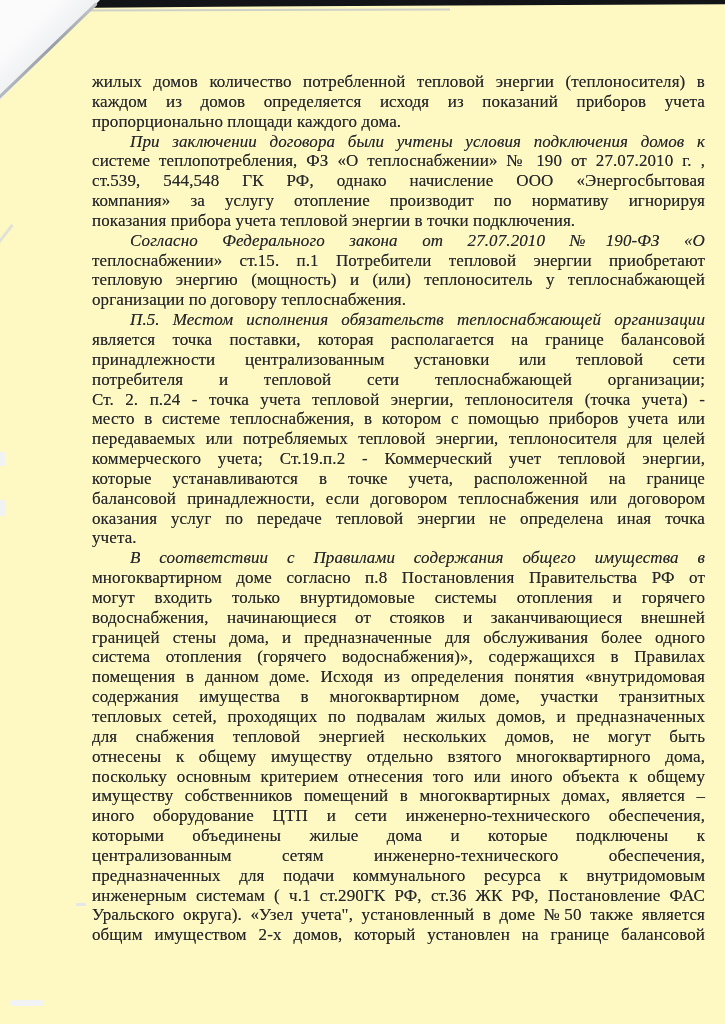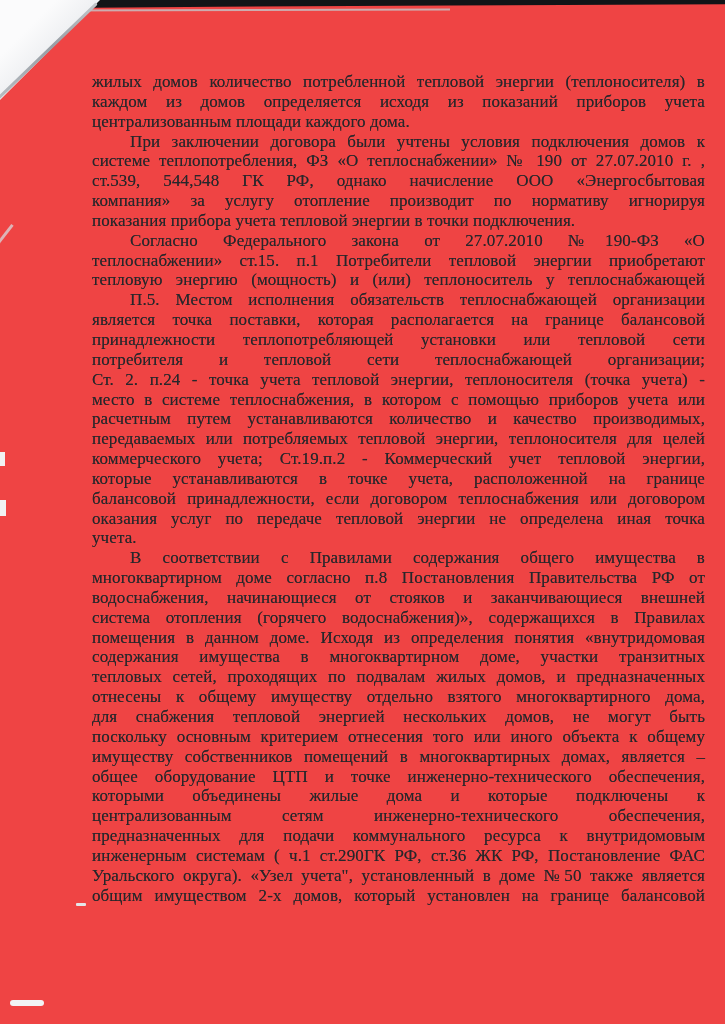--- a/index.html
+++ b/index.html
@@ -14,7 +14,7 @@
     position: relative;
     width: 725px;
     height: 1024px;
-    background: #ef4444;
+    background: #fef9c3;
     font-family: "Liberation Serif", "DejaVu Serif", serif;
   }
   

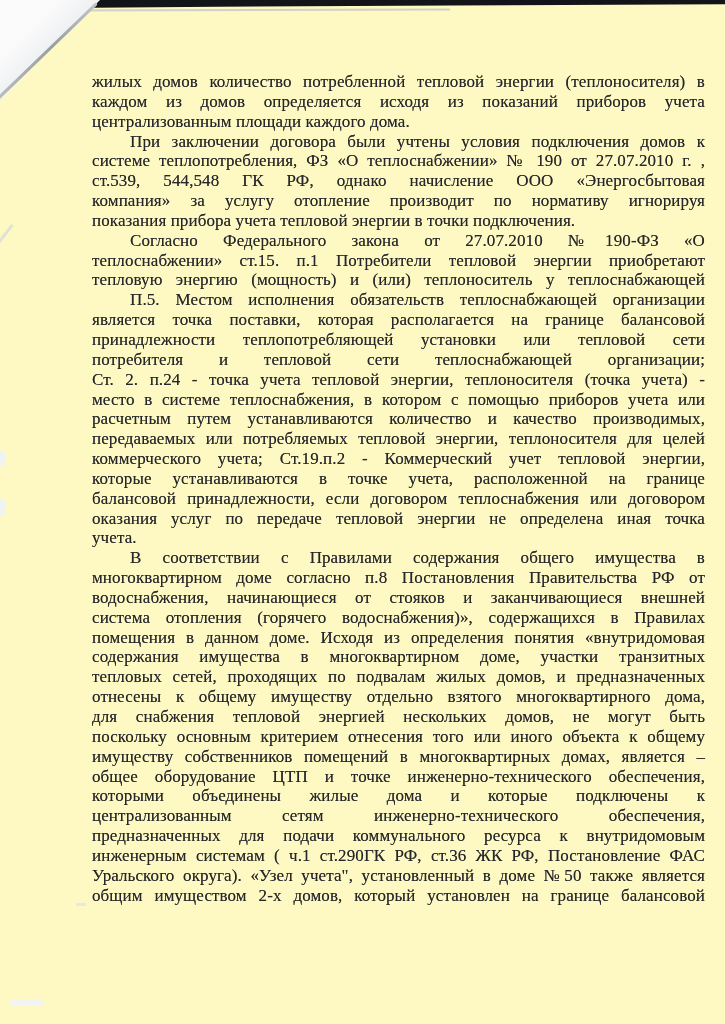--- a/index.html
+++ b/index.html
@@ -101,7 +101,7 @@
   <div class="text-block">
       <div class="line">жилых домов количество потребленной тепловой энергии (теплоносителя) в</div>
       <div class="line">каждом из домов определяется исходя из показаний приборов учета</div>
-      <div class="line end">централизованным площади каждого дома.</div>
+      <div class="line end">пропорционально площади каждого дома.</div>
       <div class="line indent">При заключении договора были учтены условия подключения домов к</div>
       <div class="line">системе теплопотребления, ФЗ «О теплоснабжении» № 190 от 27.07.2010 г. ,</div>
       <div class="line">ст.539, 544,548 ГК РФ, однако начисление ООО «Энергосбытовая</div>

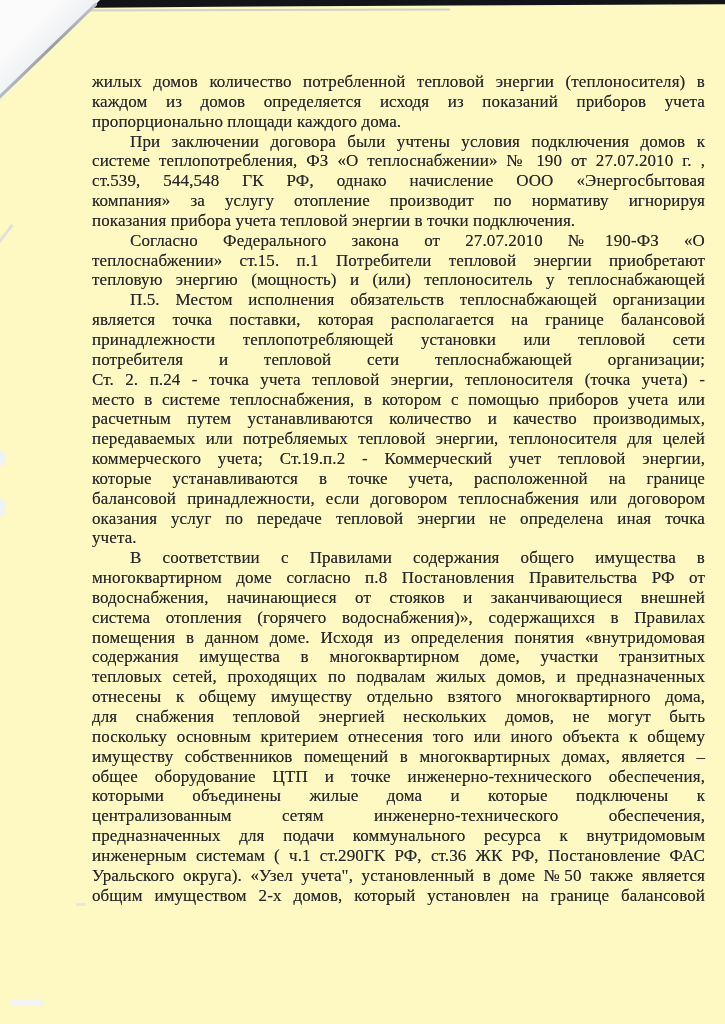--- a/index.html
+++ b/index.html
@@ -82,7 +82,7 @@
     overflow: visible;
   }
   .line.end  { text-align-last: left; }
-  .line.indent { padding-left: 38px; }
+  .line.indent { padding-left: 38px; font-style: italic; }
 </style>
 </head>
 <body>

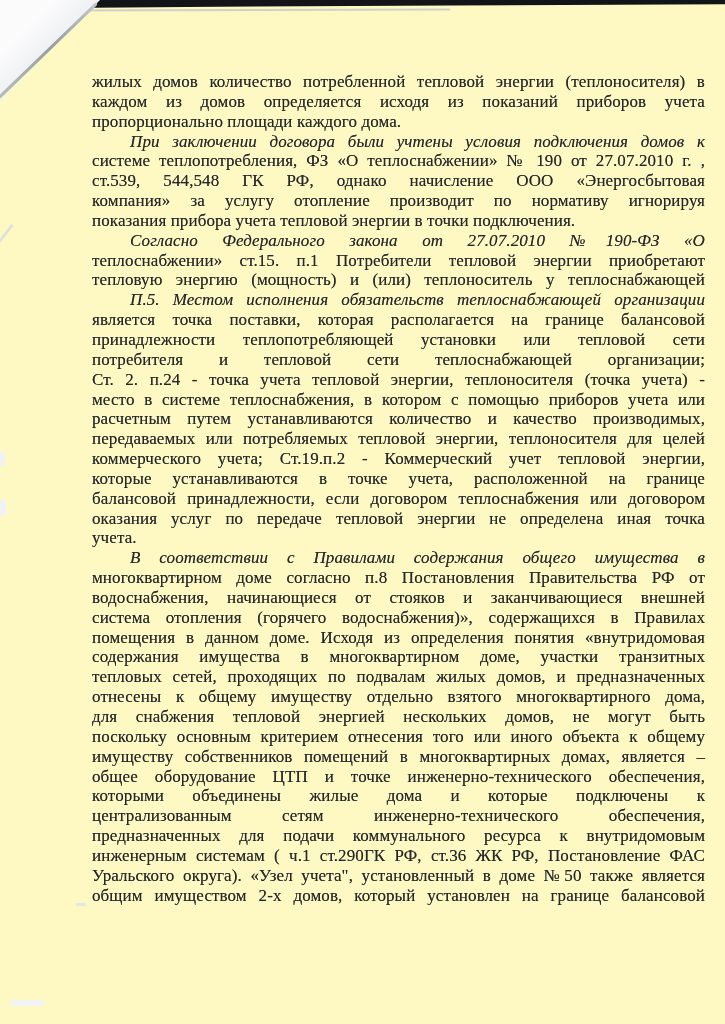--- a/index.html
+++ b/index.html
@@ -110,6 +110,7 @@
       <div class="line indent">Согласно Федерального закона от 27.07.2010 №190-ФЗ «О</div>
       <div class="line">теплоснабжении» ст.15. п.1 Потребители тепловой энергии приобретают</div>
       <div class="line">тепловую энергию (мощность) и (или) теплоноситель у теплоснабжающей</div>
+      <div class="line end">организации по договору теплоснабжения.</div>
       <div class="line indent">П.5. Местом исполнения обязательств теплоснабжающей организации</div>
       <div class="line">является точка поставки, которая располагается на границе балансовой</div>
       <div class="line">принадлежности теплопотребляющей установки или тепловой сети</div>

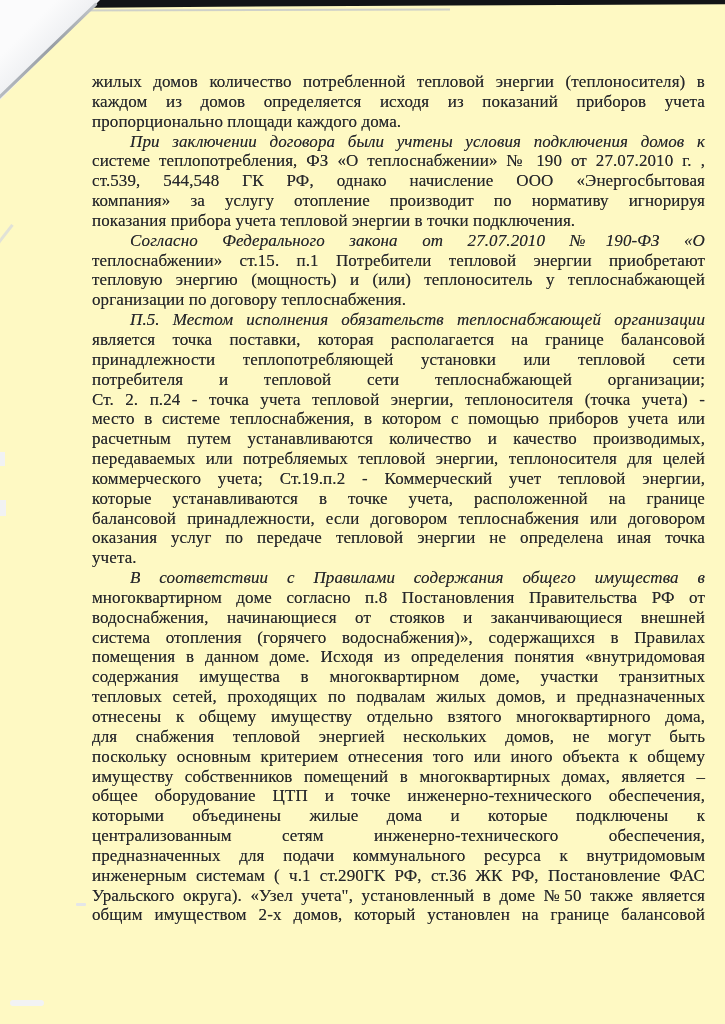--- a/index.html
+++ b/index.html
@@ -113,7 +113,7 @@
       <div class="line end">организации по договору теплоснабжения.</div>
       <div class="line indent">П.5. Местом исполнения обязательств теплоснабжающей организации</div>
       <div class="line">является точка поставки, которая располагается на границе балансовой</div>
-      <div class="line">принадлежности теплопотребляющей установки или тепловой сети</div>
+      <div class="line">принадлежности централизованным установки или тепловой сети</div>
       <div class="line">потребителя и тепловой сети теплоснабжающей организации;</div>
       <div class="line">Ст. 2. п.24 - точка учета тепловой энергии, теплоносителя (точка учета) -</div>
       <div class="line">место в системе теплоснабжения, в котором с помощью приборов учета или</div>

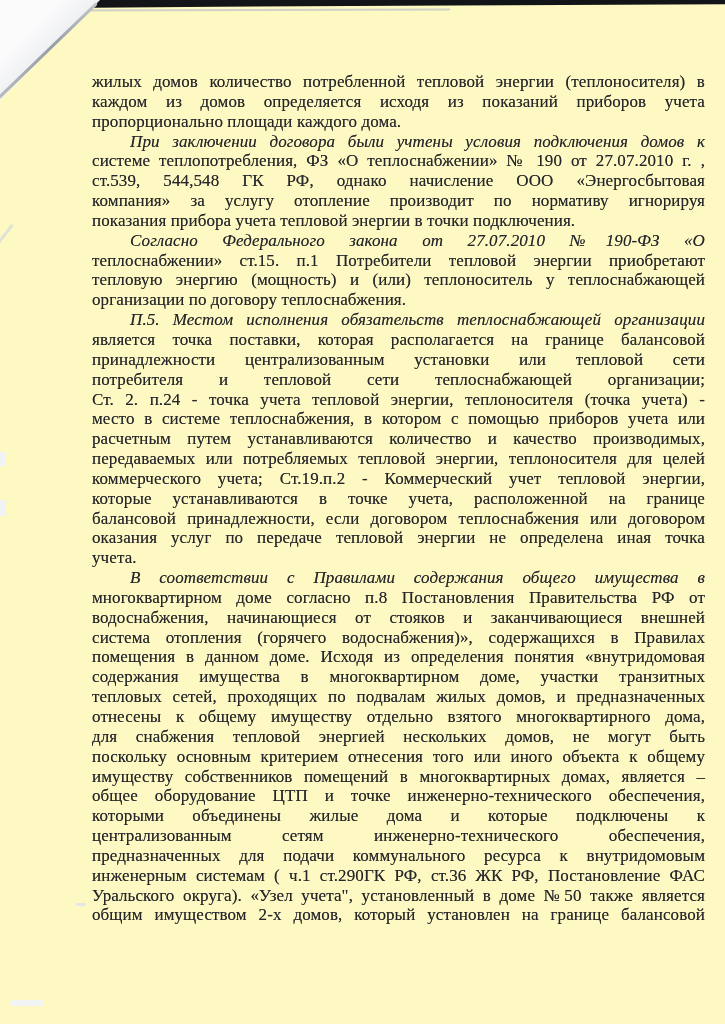--- a/index.html
+++ b/index.html
@@ -117,7 +117,6 @@
       <div class="line">потребителя и тепловой сети теплоснабжающей организации;</div>
       <div class="line">Ст. 2. п.24 - точка учета тепловой энергии, теплоносителя (точка учета) -</div>
       <div class="line">место в системе теплоснабжения, в котором с помощью приборов учета или</div>
-      <div class="line">расчетным путем устанавливаются количество и качество производимых,</div>
       <div class="line">передаваемых или потребляемых тепловой энергии, теплоносителя для целей</div>
       <div class="line">коммерческого учета; Ст.19.п.2 - Коммерческий учет тепловой энергии,</div>
       <div class="line">которые устанавливаются в точке учета, расположенной на границе</div>

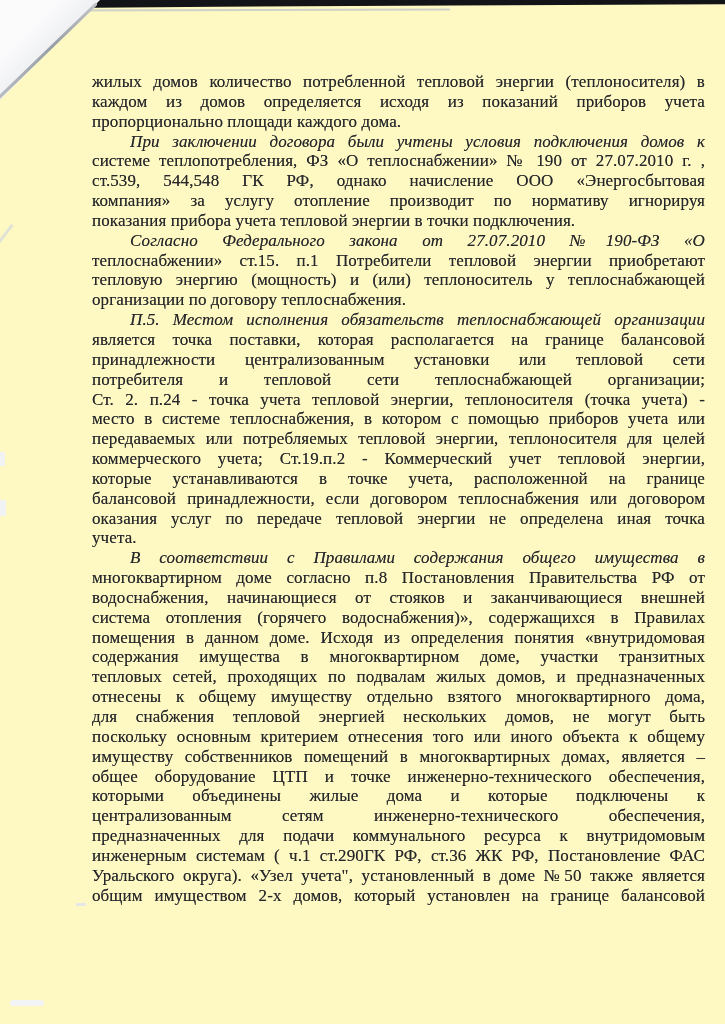--- a/index.html
+++ b/index.html
@@ -125,6 +125,7 @@
       <div class="line end">учета.</div>
       <div class="line indent">В соответствии с Правилами содержания общего имущества в</div>
       <div class="line">многоквартирном доме согласно п.8 Постановления Правительства РФ от</div>
+      <div class="line">могут входить только внуртидомовые системы отопления и горячего</div>
       <div class="line">водоснабжения, начинающиеся от стояков и заканчивающиеся внешней</div>
       <div class="line">система отопления (горячего водоснабжения)», содержащихся в Правилах</div>
       <div class="line">помещения в данном доме. Исходя из определения понятия «внутридомовая</div>

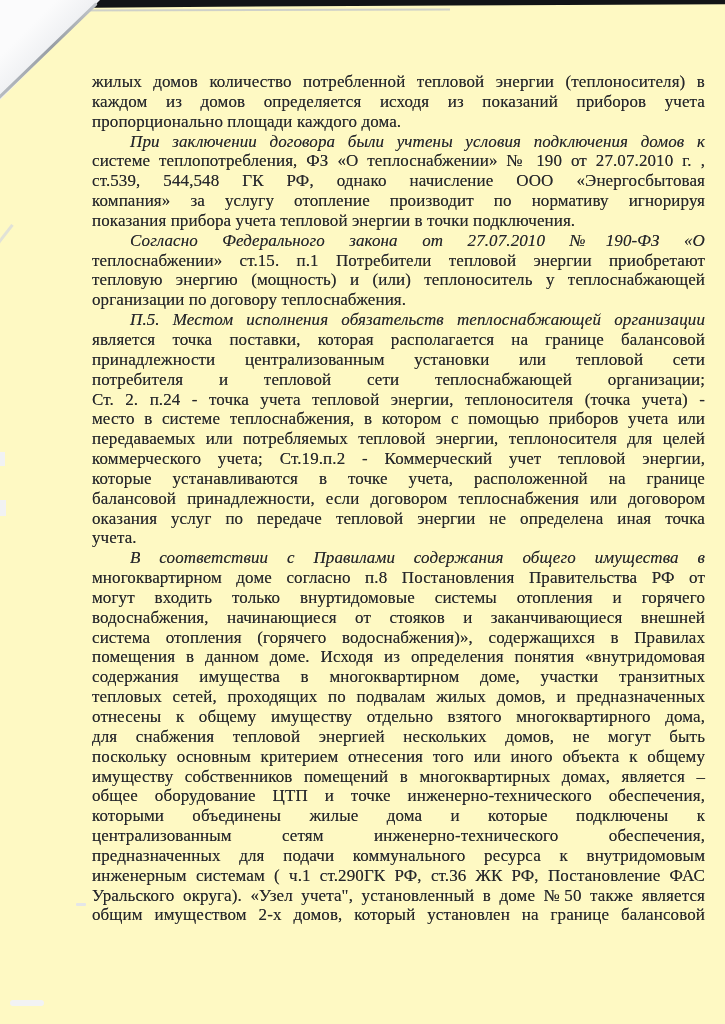--- a/index.html
+++ b/index.html
@@ -127,6 +127,7 @@
       <div class="line">многоквартирном доме согласно п.8 Постановления Правительства РФ от</div>
       <div class="line">могут входить только внуртидомовые системы отопления и горячего</div>
       <div class="line">водоснабжения, начинающиеся от стояков и заканчивающиеся внешней</div>
+      <div class="line">границей стены дома, и предназначенные для обслуживания более одного</div>
       <div class="line">система отопления (горячего водоснабжения)», содержащихся в Правилах</div>
       <div class="line">помещения в данном доме. Исходя из определения понятия «внутридомовая</div>
       <div class="line">содержания имущества в многоквартирном доме, участки транзитных</div>

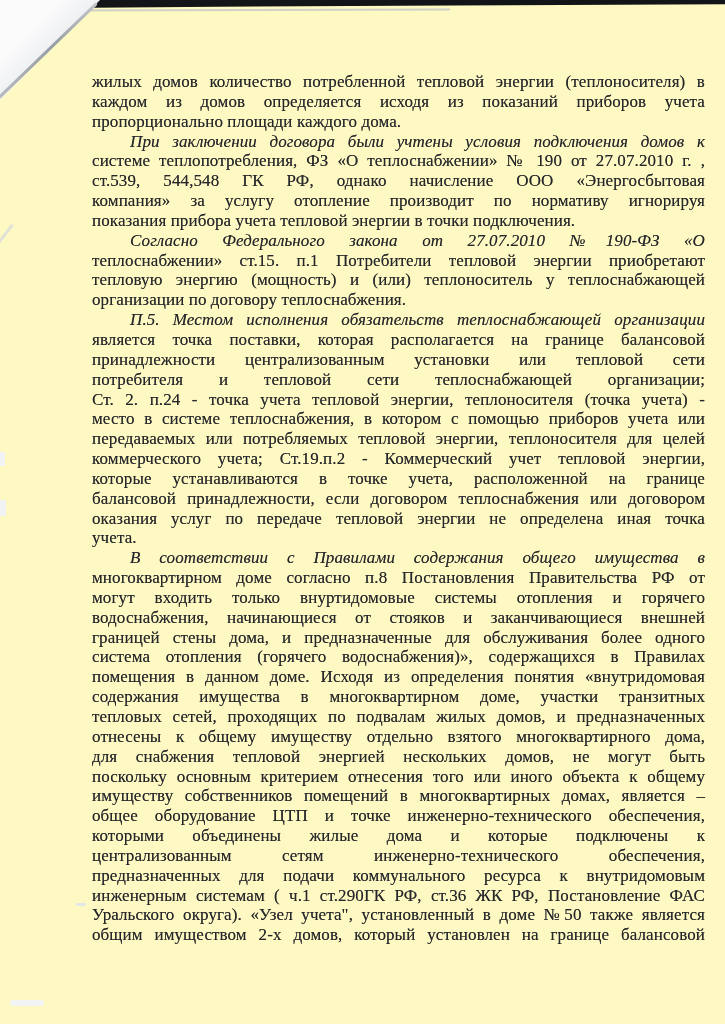--- a/index.html
+++ b/index.html
@@ -132,8 +132,8 @@
       <div class="line">помещения в данном доме. Исходя из определения понятия «внутридомовая</div>
       <div class="line">содержания имущества в многоквартирном доме, участки транзитных</div>
       <div class="line">тепловых сетей, проходящих по подвалам жилых домов, и предназначенных</div>
+      <div class="line">для снабжения тепловой энергией нескольких домов, не могут быть</div>
       <div class="line">отнесены к общему имуществу отдельно взятого многоквартирного дома,</div>
-      <div class="line">для снабжения тепловой энергией нескольких домов, не могут быть</div>
       <div class="line">поскольку основным критерием отнесения того или иного объекта к общему</div>
       <div class="line">имуществу собственников помещений в многоквартирных домах, является –</div>
       <div class="line">общее оборудование ЦТП и точке инженерно-технического обеспечения,</div>

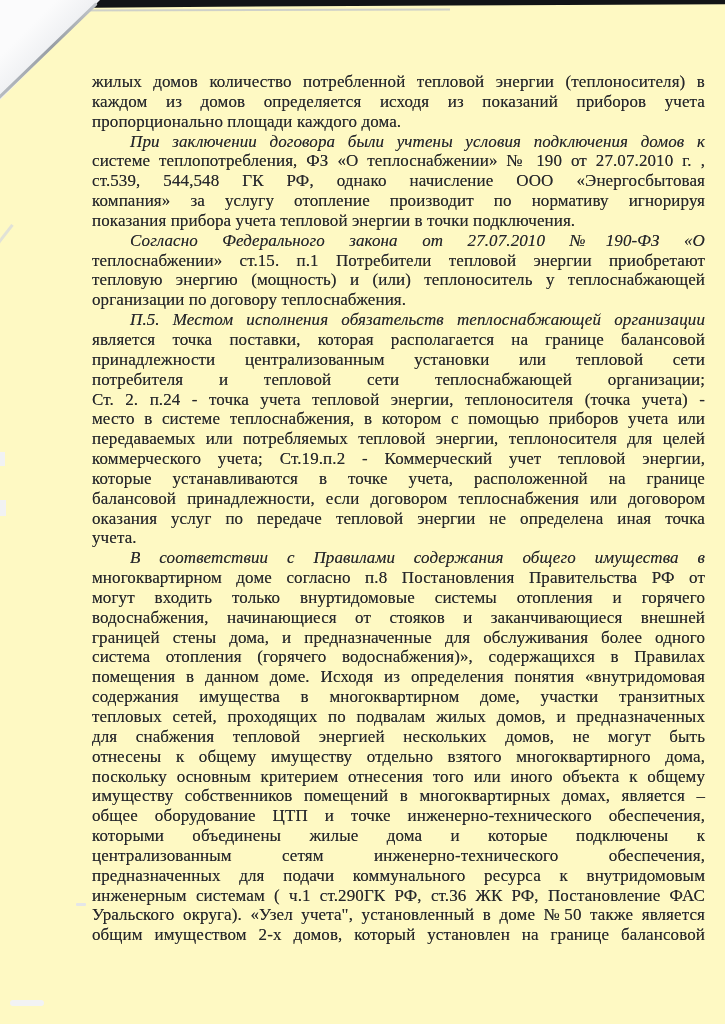--- a/index.html
+++ b/index.html
@@ -136,7 +136,7 @@
       <div class="line">отнесены к общему имуществу отдельно взятого многоквартирного дома,</div>
       <div class="line">поскольку основным критерием отнесения того или иного объекта к общему</div>
       <div class="line">имуществу собственников помещений в многоквартирных домах, является –</div>
-      <div class="line">общее оборудование ЦТП и точке инженерно-технического обеспечения,</div>
+      <div class="line">иного оборудование ЦТП и сети инженерно-технического обеспечения,</div>
       <div class="line">которыми объединены жилые дома и которые подключены к</div>
       <div class="line">централизованным сетям инженерно-технического обеспечения,</div>
       <div class="line">предназначенных для подачи коммунального ресурса к внутридомовым</div>

